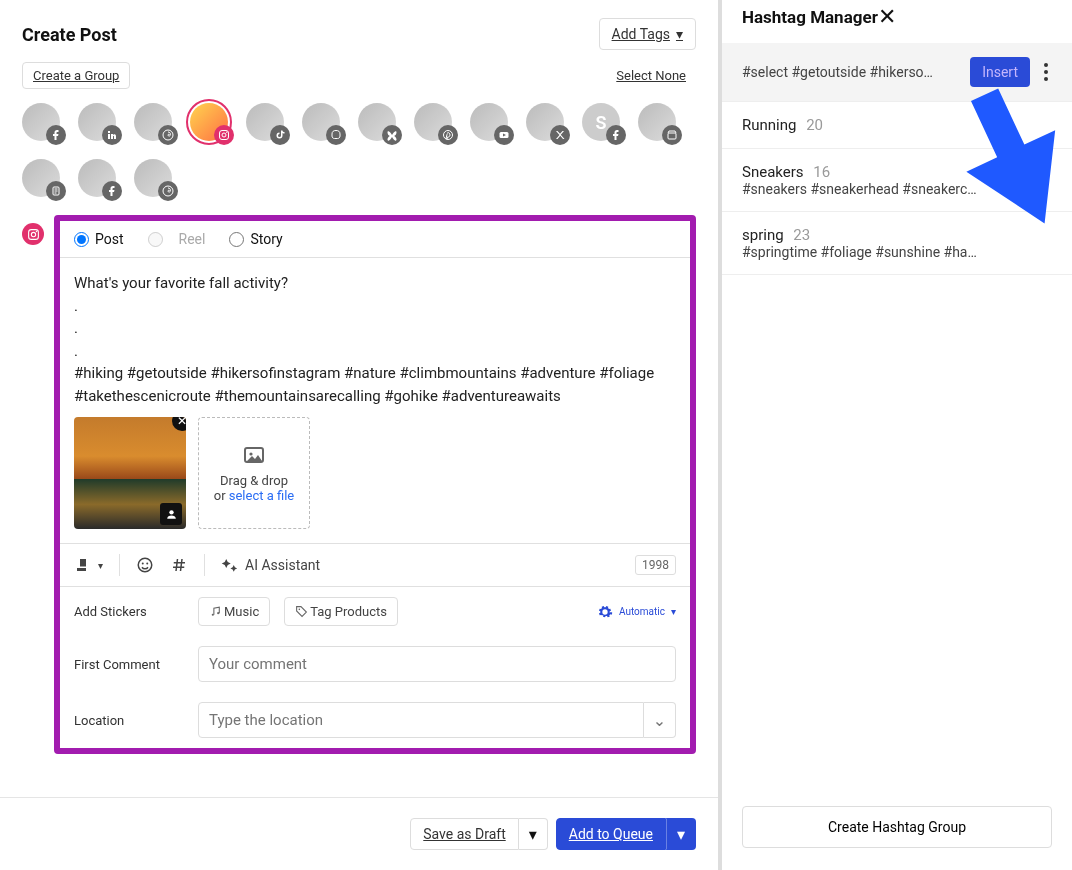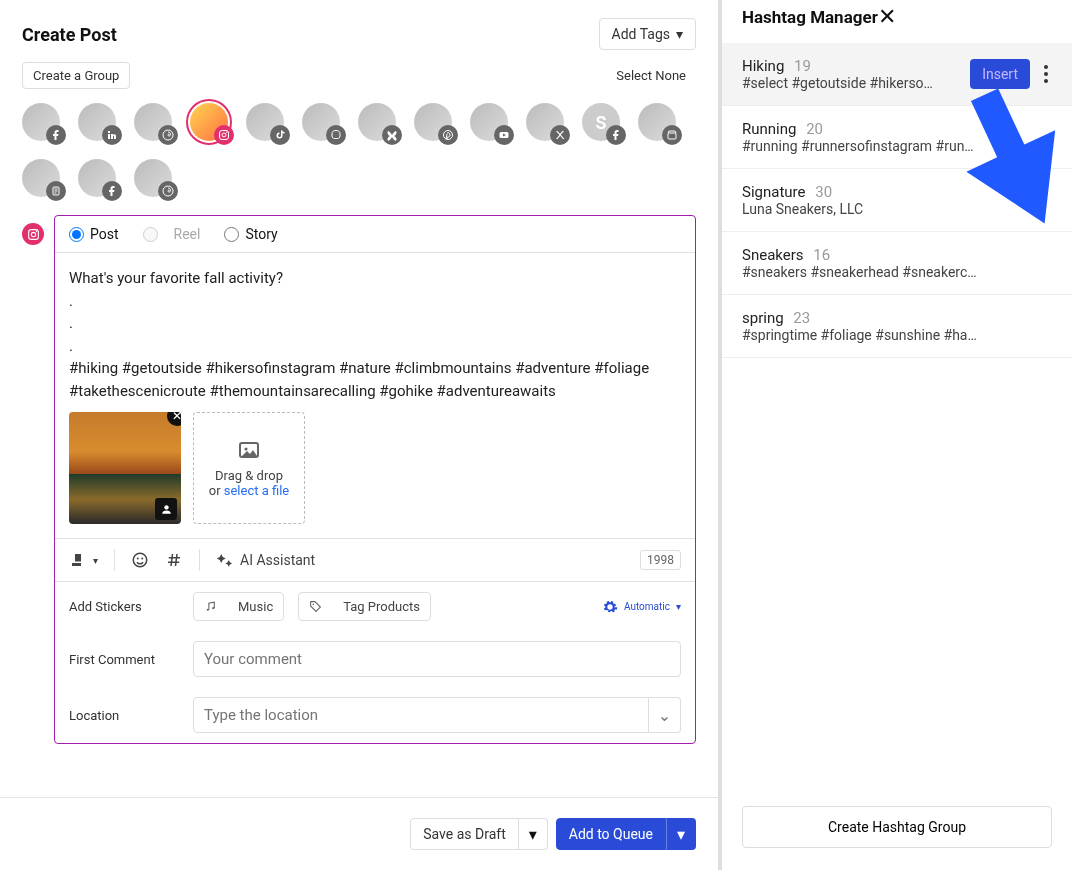--- a/index.html
+++ b/index.html
@@ -11,7 +11,7 @@
   
   .cp-header { display: flex; justify-content: space-between; align-items: center; padding: 18px 22px 12px 22px; }
   .cp-title { font-size: 18px; font-weight: 700; }
-  .btn { border: 1px solid #ddd; background: #fff; border-radius: 4px; padding: 7px 12px; font-size: 14px; cursor: pointer; display: inline-flex; align-items: center; gap: 6px; color: #333; }
+  .btn { border: 1px solid #ddd; background: #fff; border-radius: 4px; padding: 7px 12px; font-size: 14px; cursor: pointer; display: inline-flex; align-items: center; gap: 6px; color: #333; text-decoration: underline; }
   .btn-sm { padding: 5px 10px; font-size: 13px; }
   .row-sub { display: flex; justify-content: space-between; align-items: center; padding: 0 22px; }
   

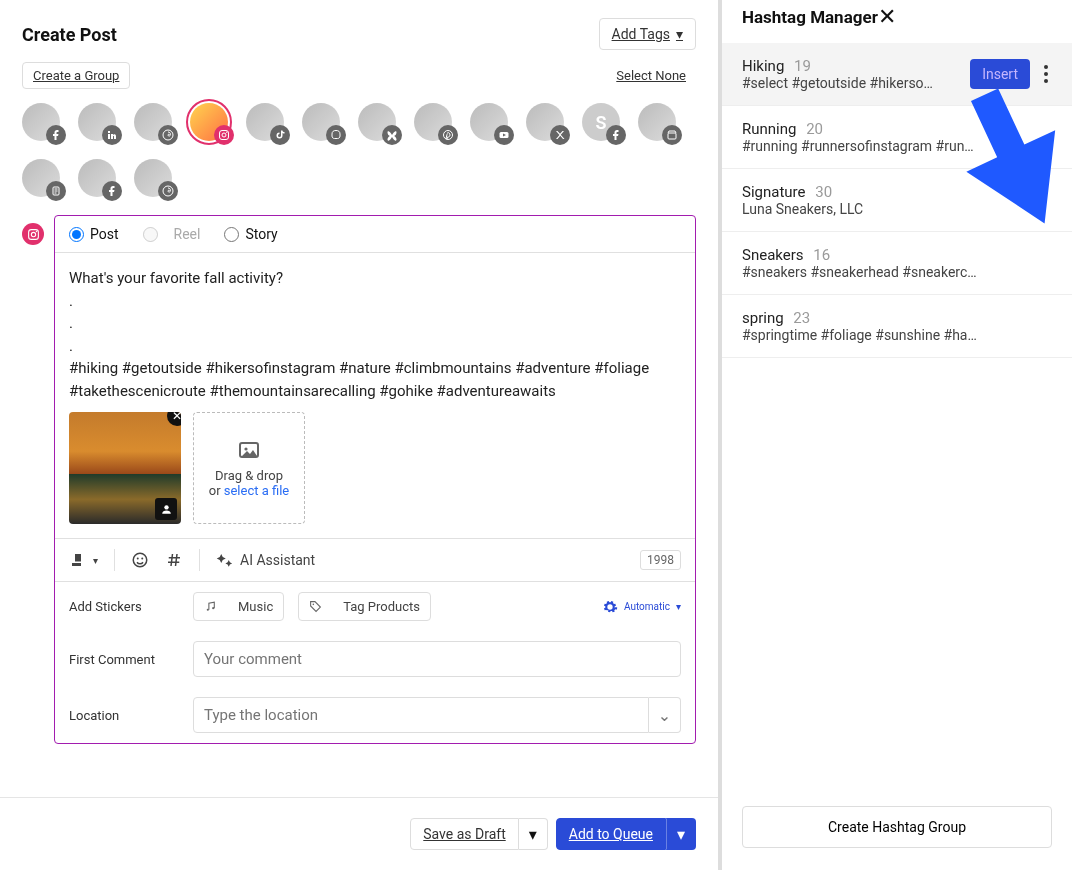--- a/index.html
+++ b/index.html
@@ -376,7 +376,6 @@
     <div class="hm-list" id="hm-list">
         <div class="hm-item active">
           <div class="txt">
-            <div class="name"><span>Hiking</span> <span class="cnt">19</span></div>
             <div class="tags">#select #getoutside #hikerso…</div>
           </div>
           <button class="insert-btn">Insert</button>

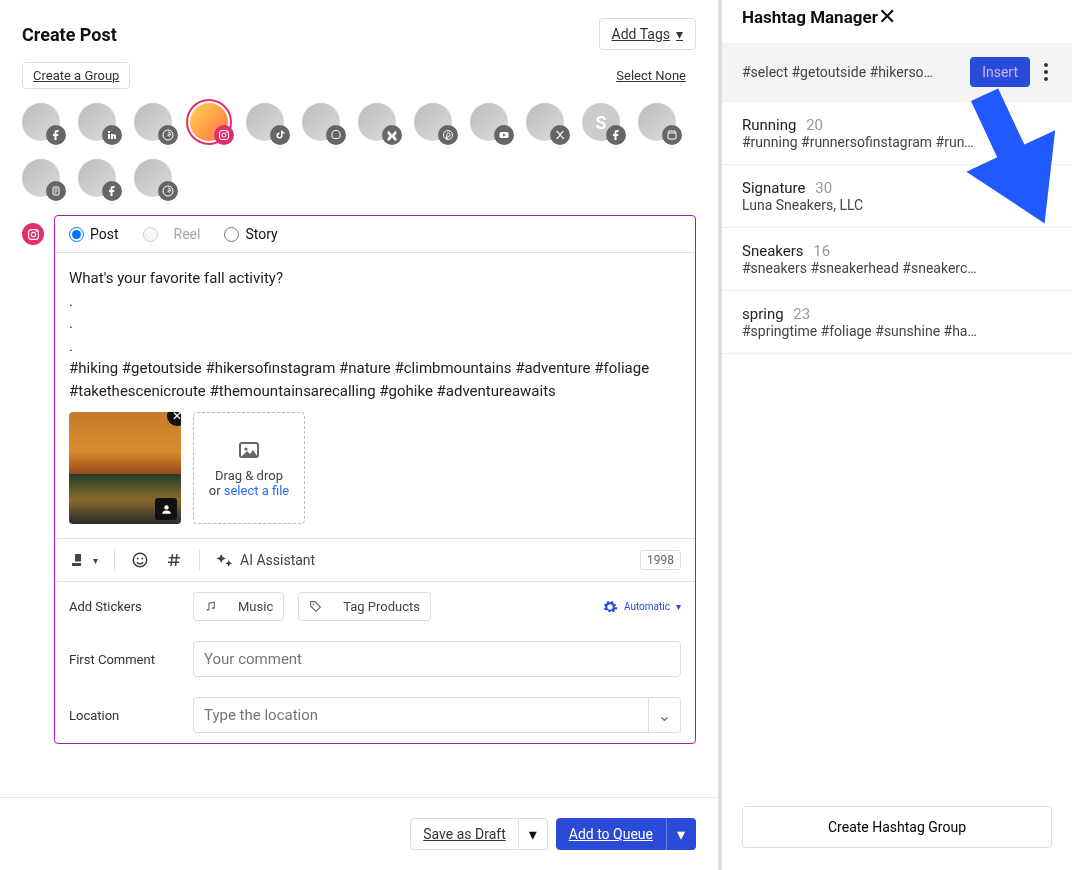--- a/index.html
+++ b/index.html
@@ -388,7 +388,6 @@
         <div class="hm-item">
           <div class="txt">
             <div class="name"><span>Running</span> <span class="cnt">20</span></div>
-            <div class="tags">#running #runnersofinstagram #run…</div>
           </div>
         </div>
         <div class="hm-item">

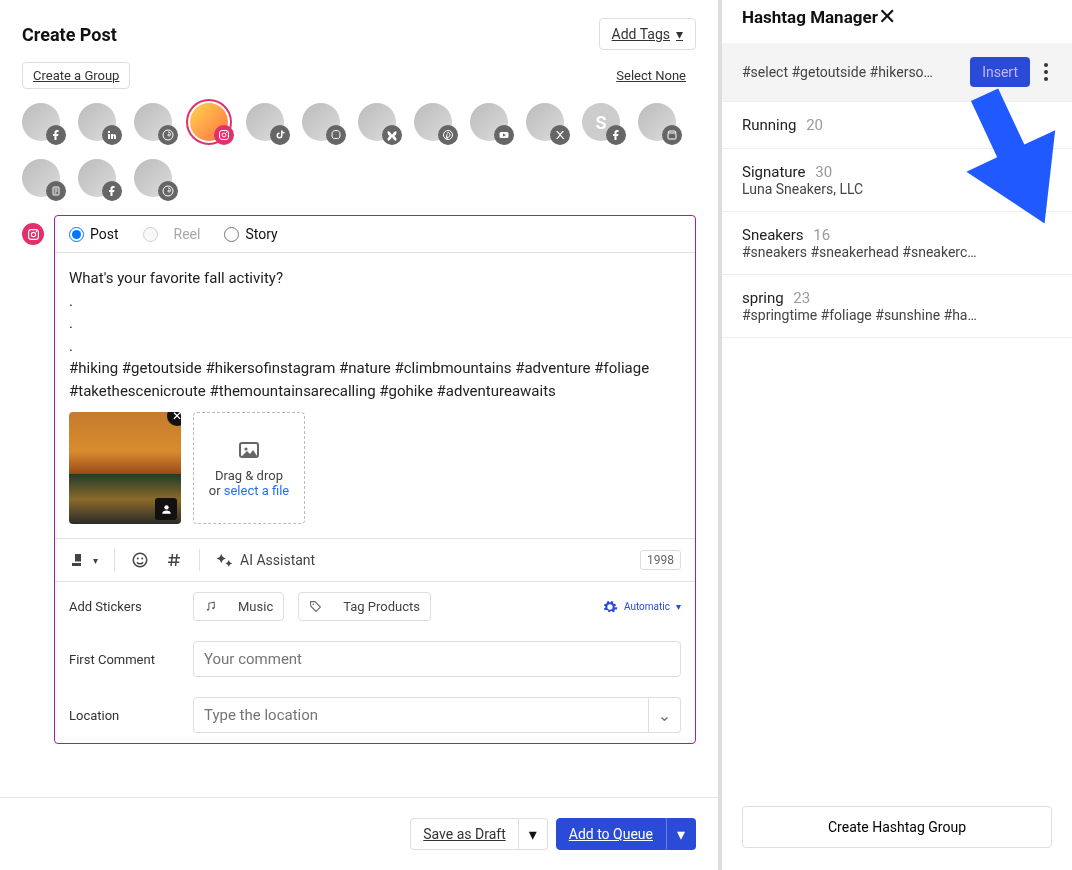--- a/index.html
+++ b/index.html
@@ -392,12 +392,6 @@
         </div>
         <div class="hm-item">
           <div class="txt">
-            <div class="name"><span>Signature</span> <span class="cnt">30</span></div>
-            <div class="tags">Luna Sneakers, LLC</div>
-          </div>
-        </div>
-        <div class="hm-item">
-          <div class="txt">
             <div class="name"><span>Sneakers</span> <span class="cnt">16</span></div>
             <div class="tags">#sneakers #sneakerhead #sneakerc…</div>
           </div>

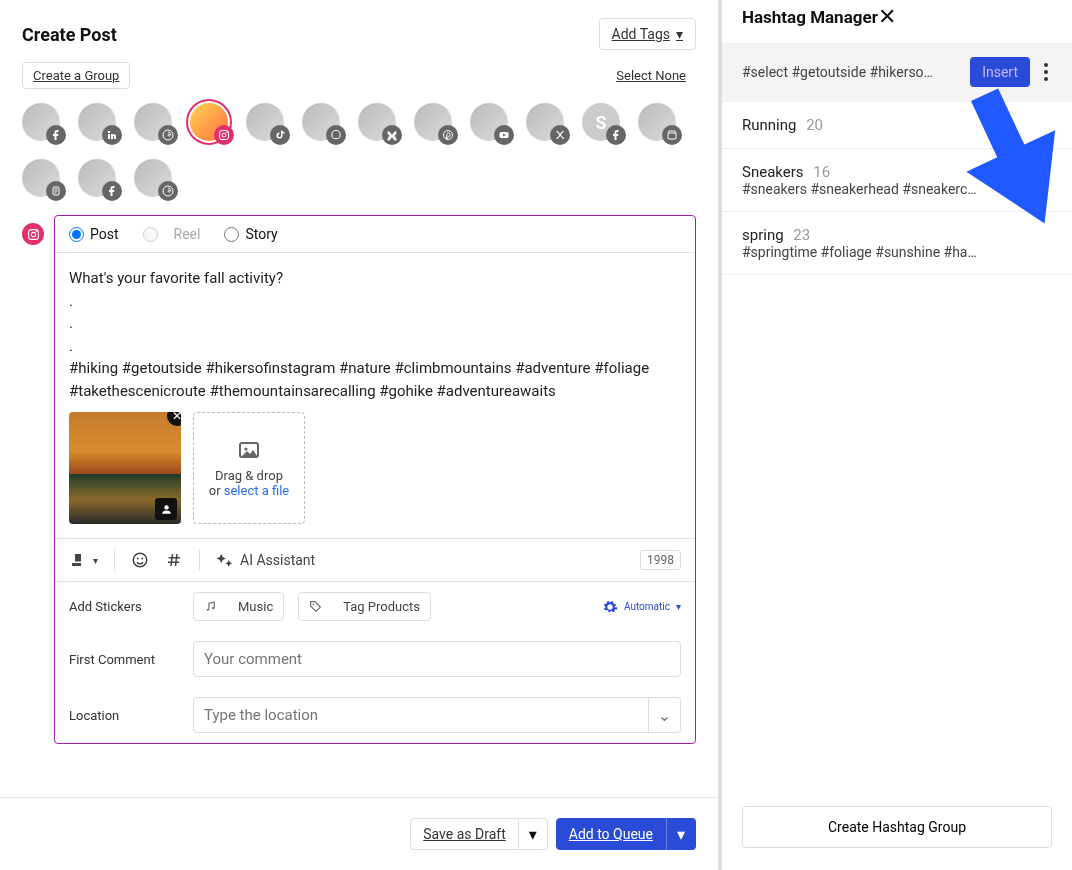--- a/index.html
+++ b/index.html
@@ -30,7 +30,7 @@
   .editor-wrap { margin: 10px 22px 0 22px; display:flex; align-items:flex-start; gap:10px; }
   .side-ig { width: 22px; height: 22px; border-radius: 50%; background:#e1306c; display:flex; align-items:center; justify-content:center; margin-top:8px; flex-shrink:0; }
   .side-ig svg { width:13px; height:13px; fill:#fff; }
-  .editor-box { flex:1; border:1px solid #a21caf; border-radius:4px; min-width:0; }
+  .editor-box { flex:1; border:6px solid #a21caf; border-radius:4px; min-width:0; }
   .tabbar { display:flex; gap:24px; padding:10px 14px; border-bottom:1px solid #e0e0e0; align-items:center; }
   .radio { display:flex; align-items:center; gap:6px; font-size:14px; cursor:pointer; }
   .radio input { width:15px; height:15px; }

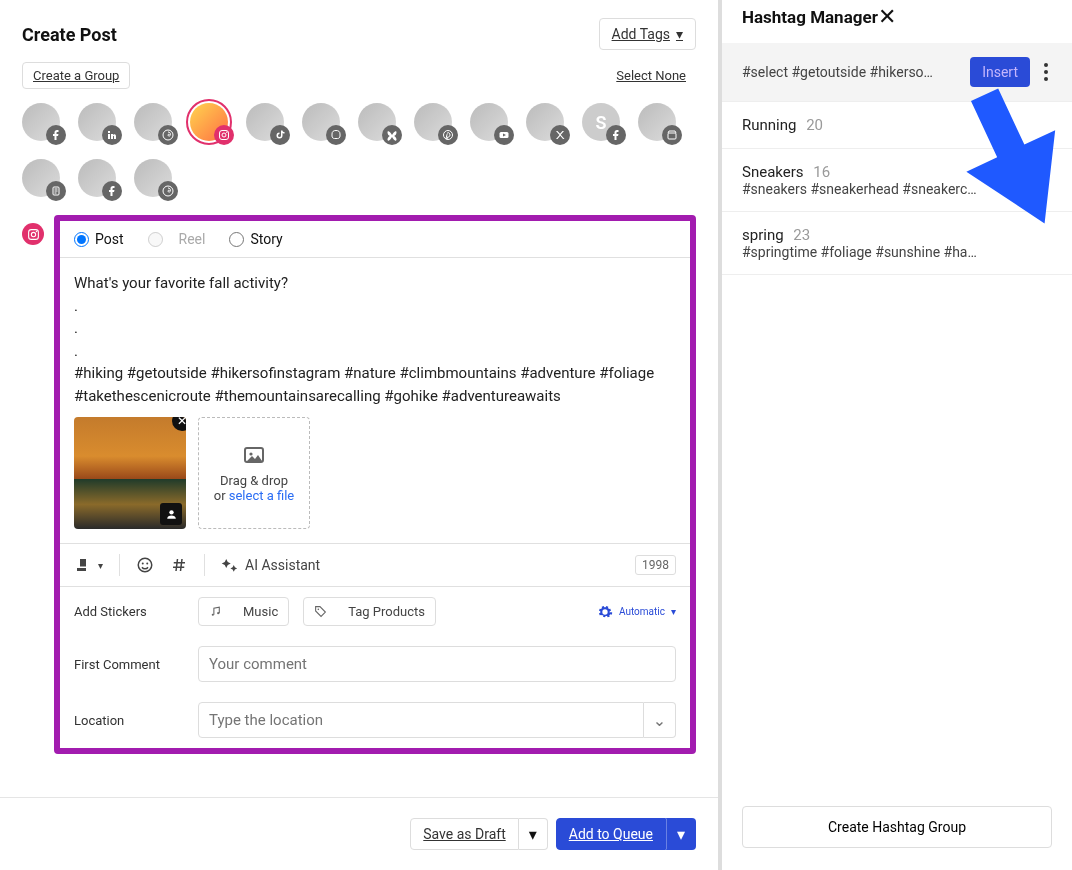--- a/index.html
+++ b/index.html
@@ -54,7 +54,7 @@
   .fields { border-top:1px solid #e0e0e0; }
   .field-row { display:flex; align-items:center; gap:14px; padding:10px 14px; }
   .field-label { width:110px; font-size:13px; color:#333; }
-  .chip { border:1px solid #ddd; border-radius:4px; padding:6px 10px; font-size:13px; color:#444; display:inline-flex; align-items:center; gap:21px; cursor:pointer; }
+  .chip { border:1px solid #ddd; border-radius:4px; padding:6px 10px; font-size:13px; color:#444; display:inline-flex; align-items:center; gap:2px; cursor:pointer; }
   .chip svg { width:13px; height:13px; fill:#666; }
   .auto { margin-left:auto; display:flex; align-items:center; gap:6px; color:#2a4bd7; font-size:10px; cursor:pointer; }
   .auto svg.gear { width:16px; height:16px; fill:#2a4bd7; }

